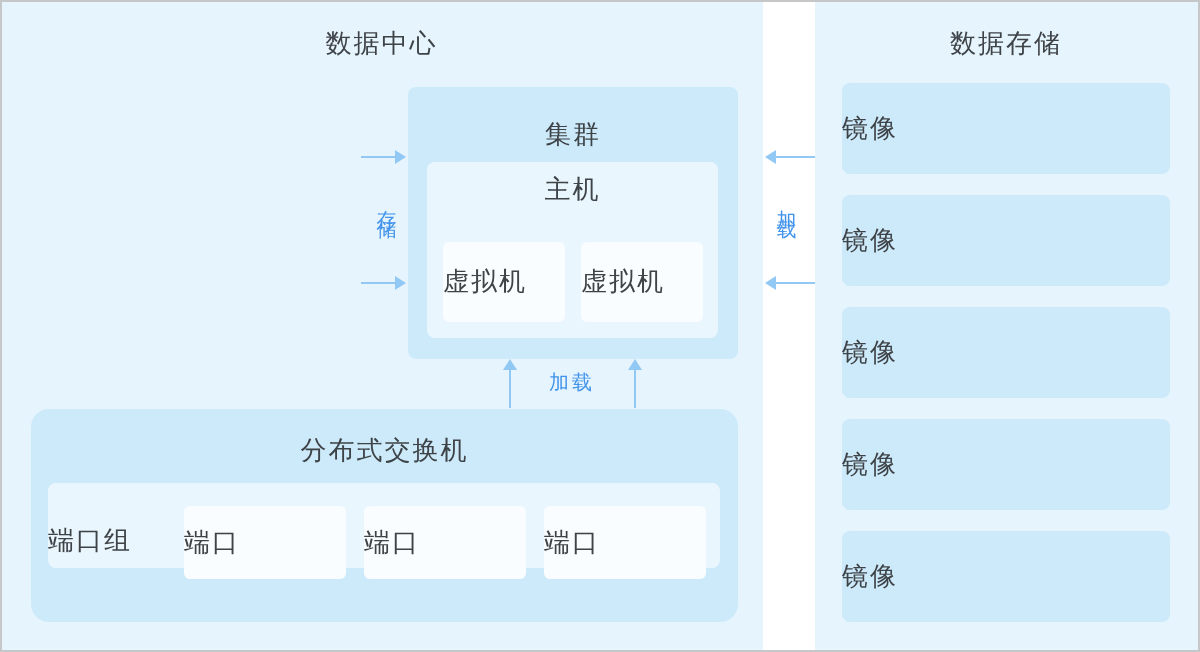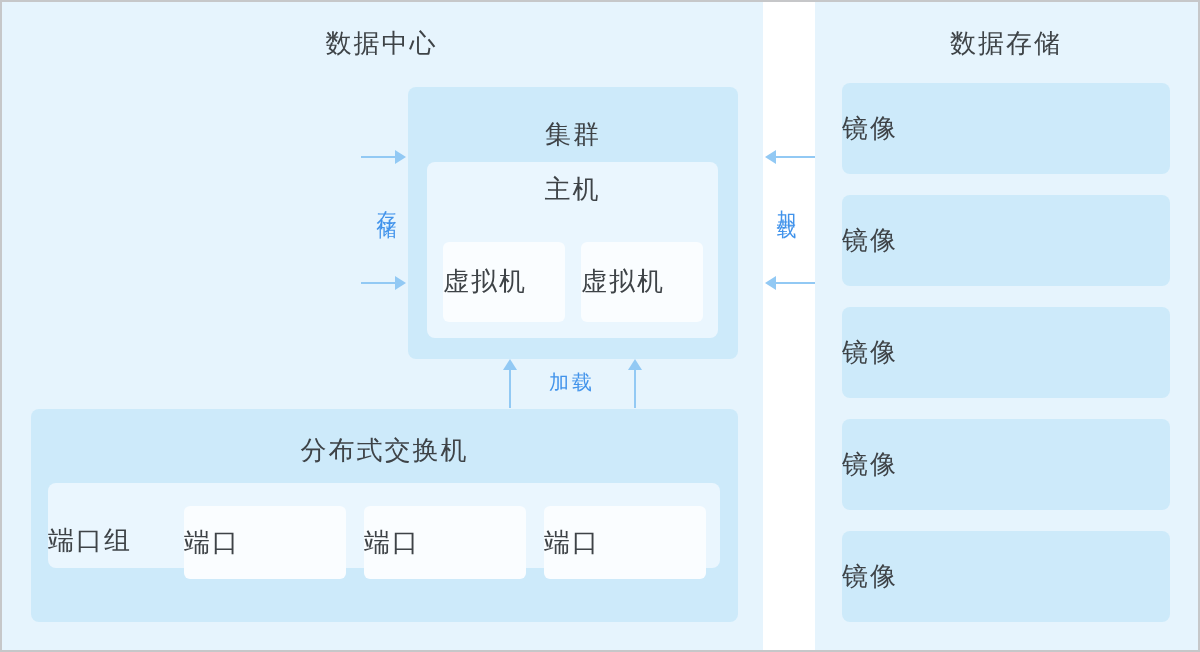--- a/index.html
+++ b/index.html
@@ -93,7 +93,7 @@
   <div class="abs arrow-head-right" style="left:395px;top:276px;"></div>
   <div class="abs blue-label v-text" style="left:375px;top:194px;">存储</div>
 
-  <div class="abs box-dark" style="left:31px;top:409px;width:707px;height:213px;">
+  <div class="abs box-dark" style="left:31px;top:409px;width:707px;height:213px;border-radius:18px;">
     <div class="abs txt top-title" style="left:0;top:26px;width:100%;">分布式交换机</div>
 
     <div class="abs box-mid" style="left:17px;top:74px;width:672px;height:85px;">

